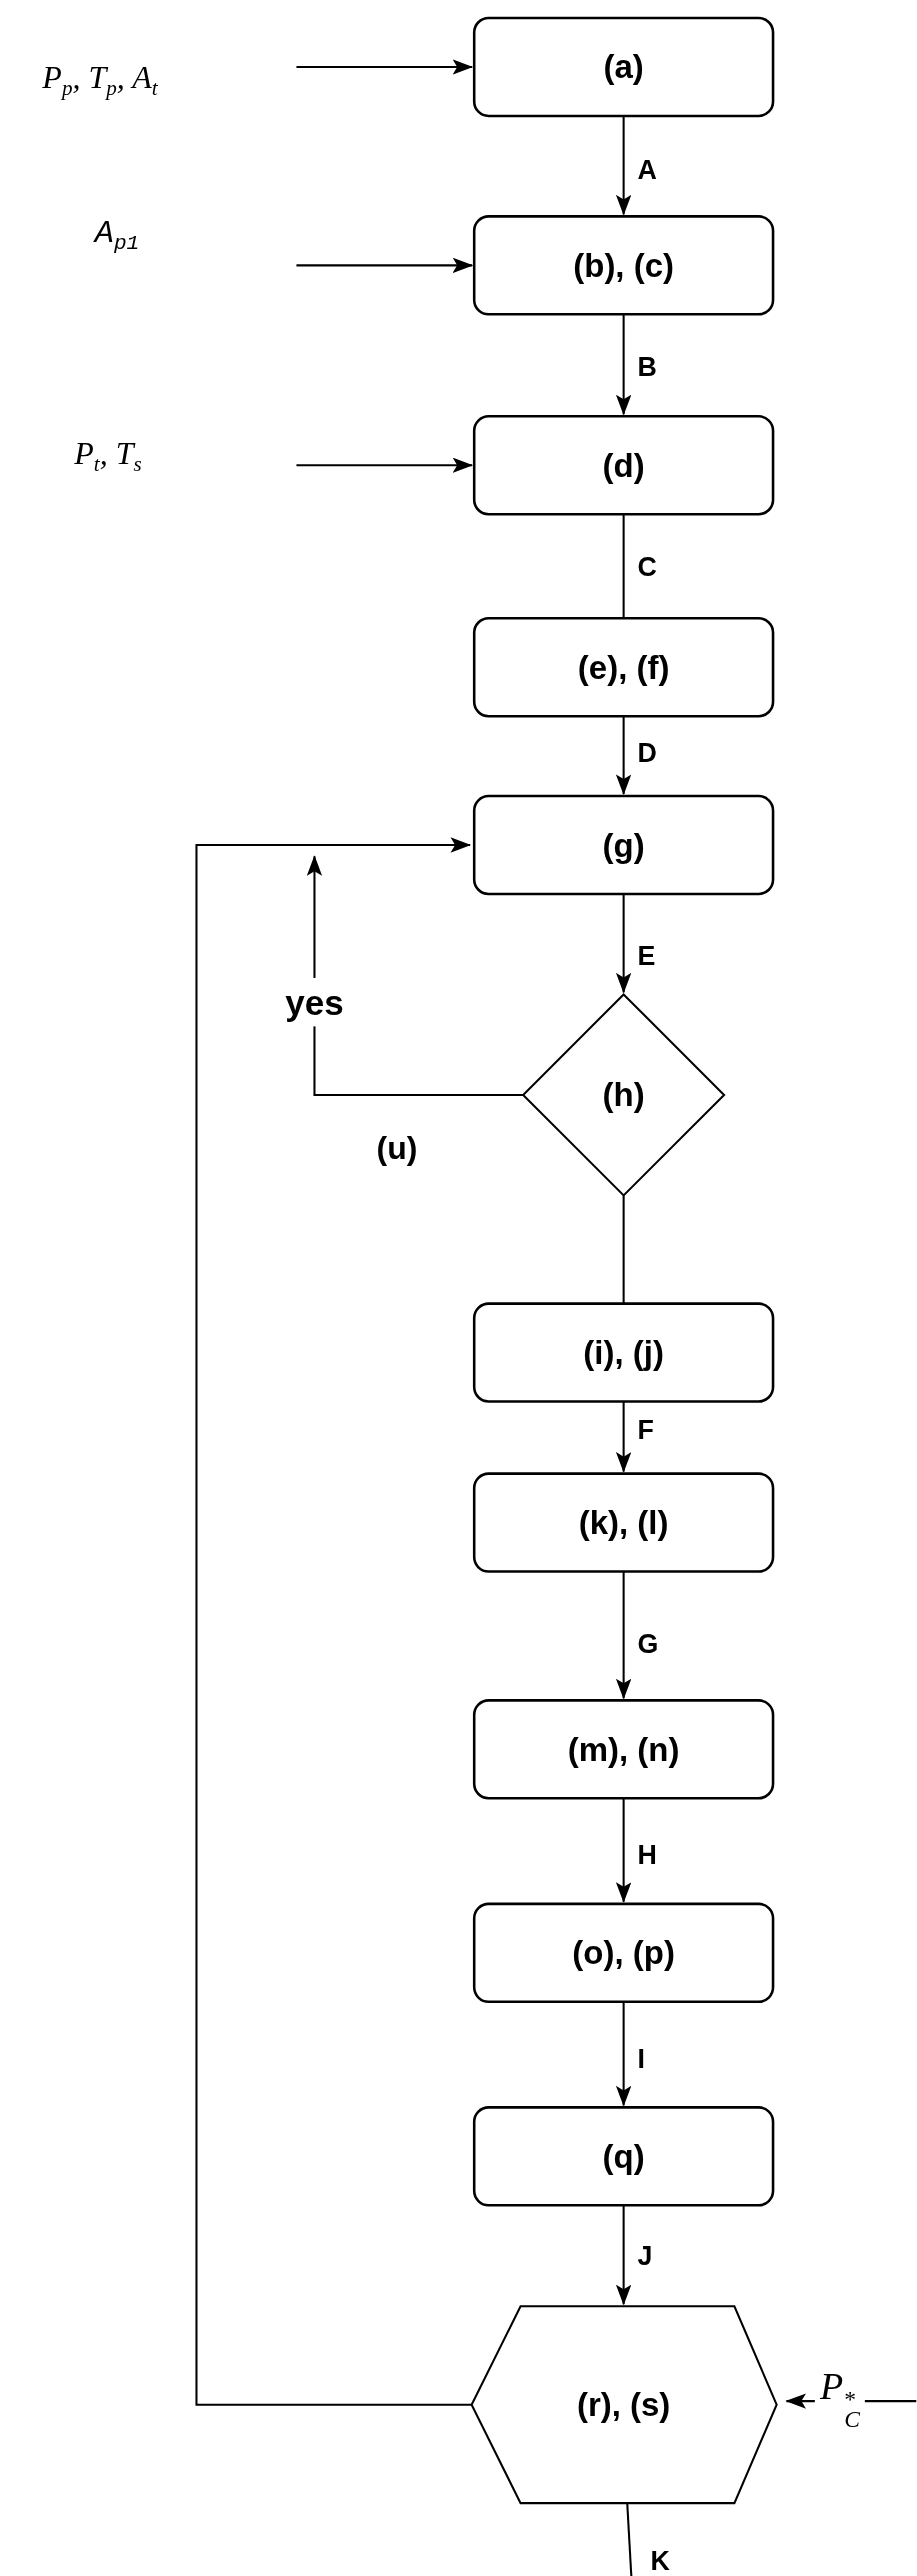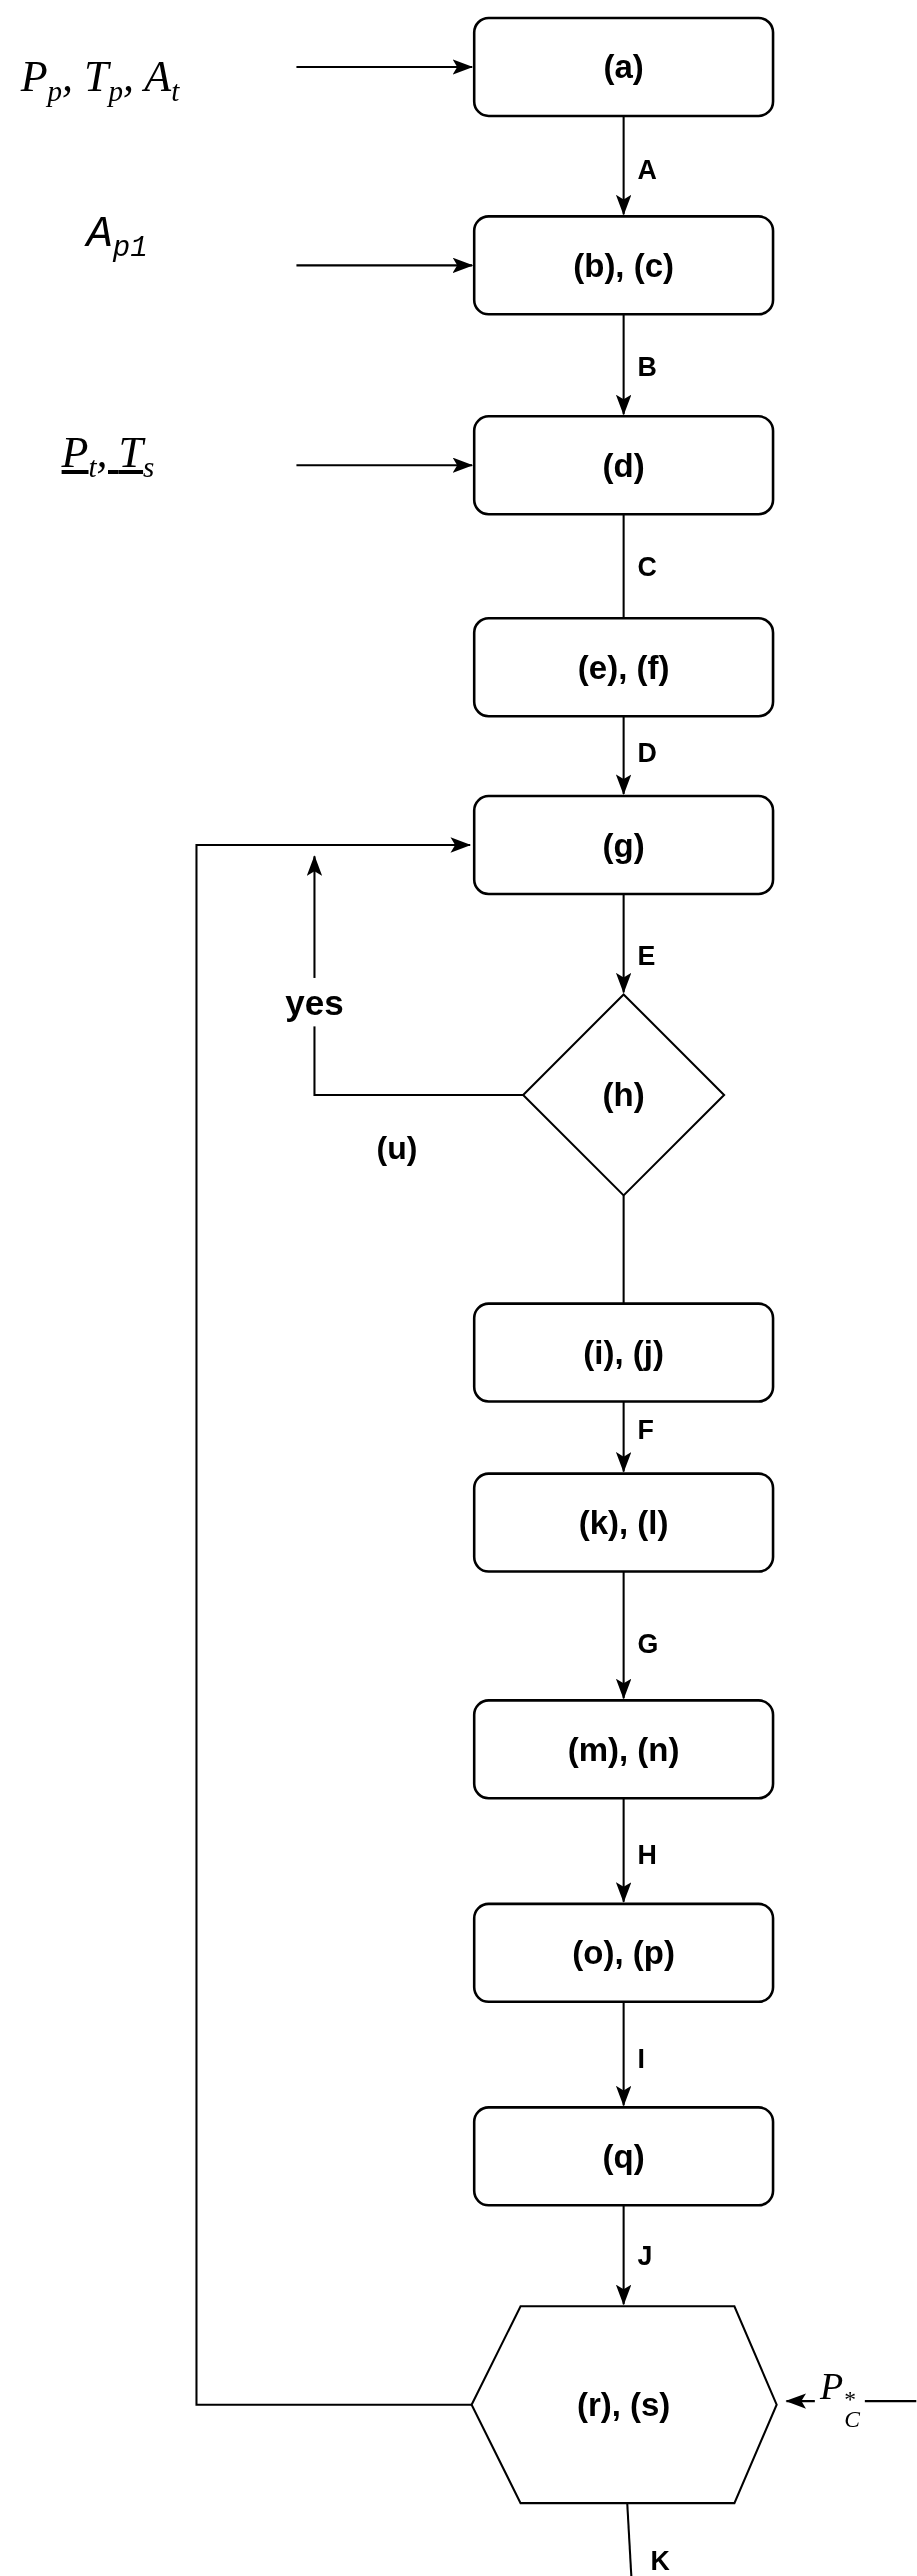--- a/index.html
+++ b/index.html
@@ -23,7 +23,7 @@
     position:absolute;
     font-family:"Liberation Serif",serif;
     font-style:italic;
-    font-size:44px;
+    font-size:32px;
     color:#000000;
     white-space:nowrap;
     transform:translate(-50%,-50%);

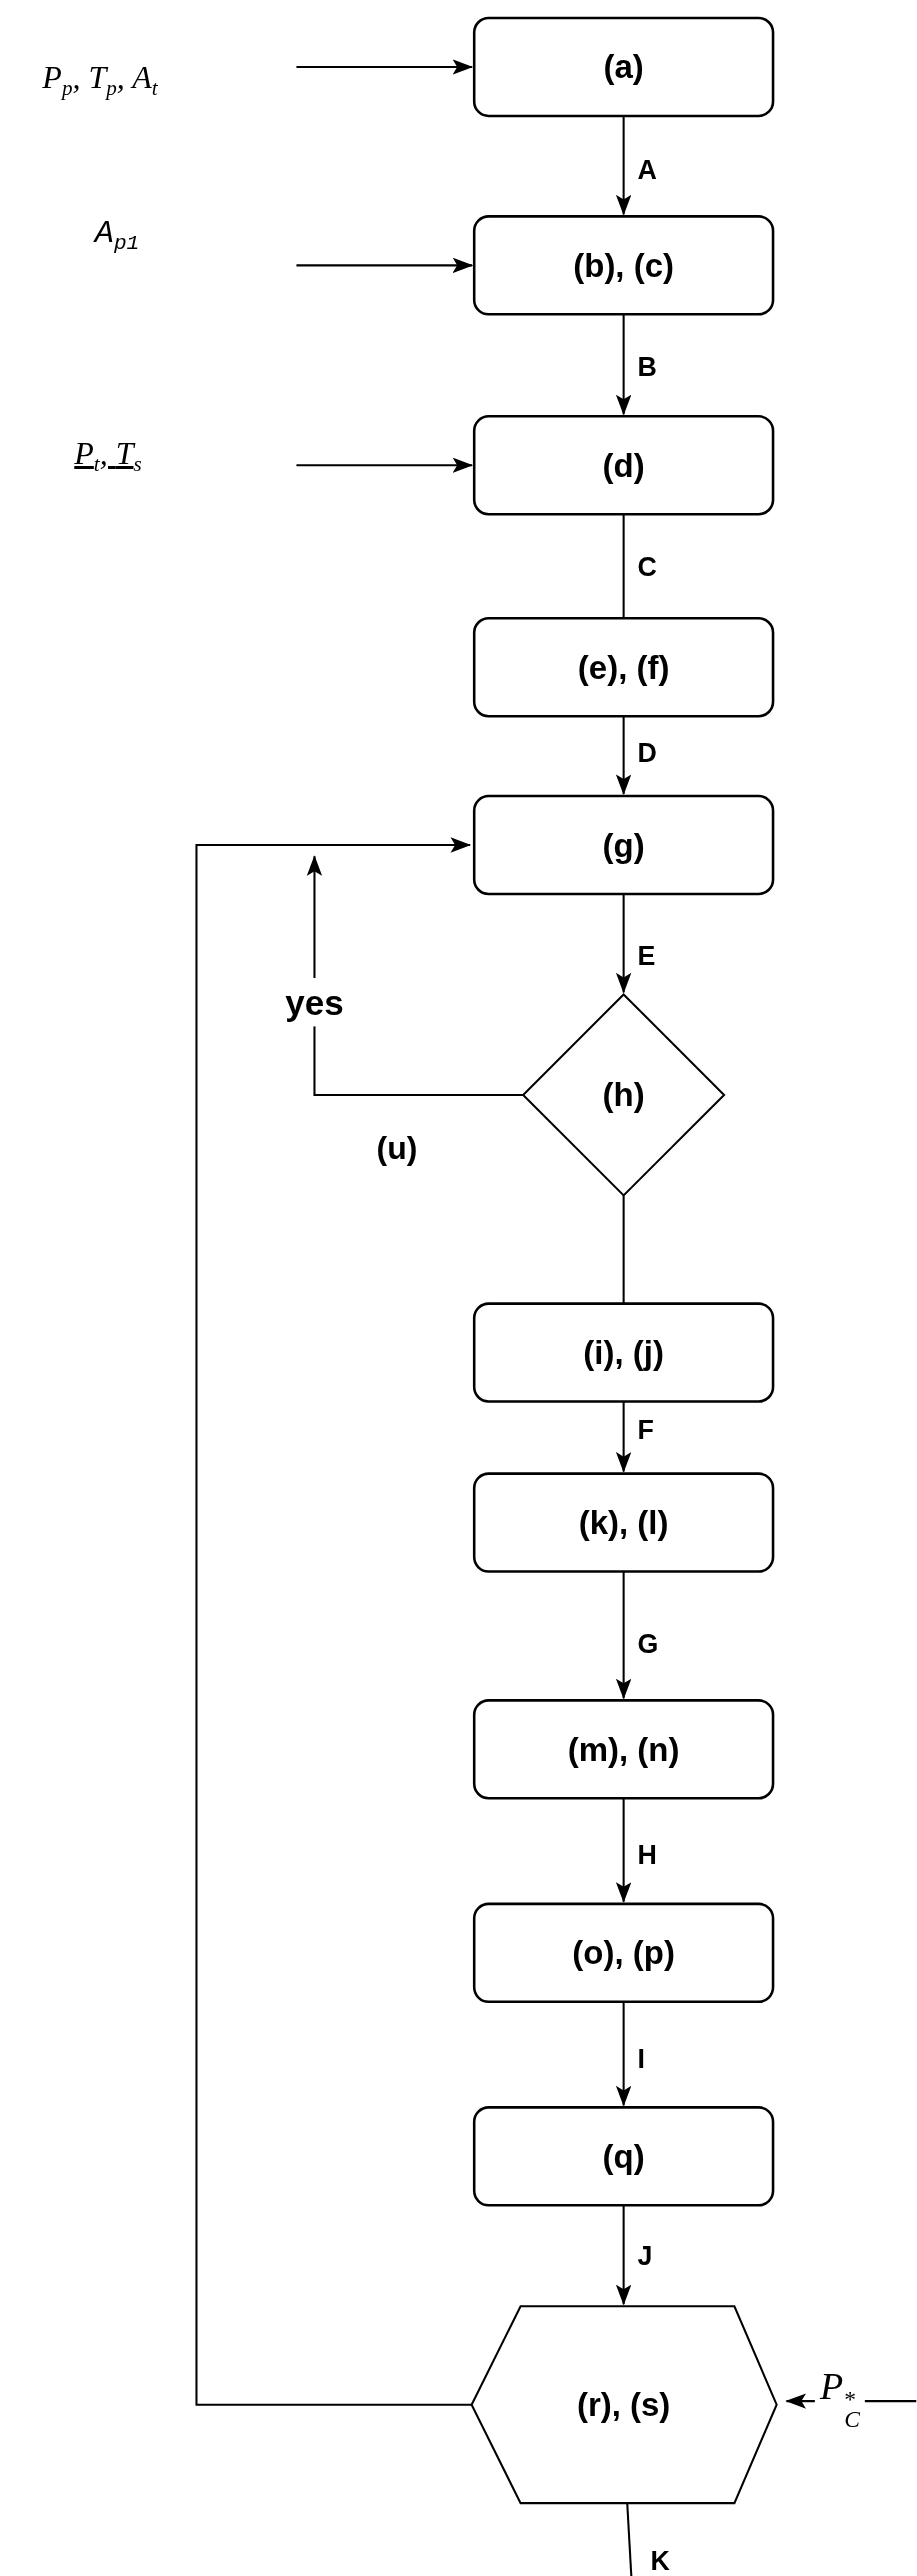--- a/index.html
+++ b/index.html
@@ -168,7 +168,7 @@
     <span>A</span><sub>p1</sub>
   </div>
 
-  <div class="math-label" style="left:108px; top:453px;text-decoration:underline;">
+  <div class="math-label" style="left:108px; top:453px;">
     <span>P</span><sub>t</sub><span>, </span><span>T</span><sub>s</sub>
   </div>
 

